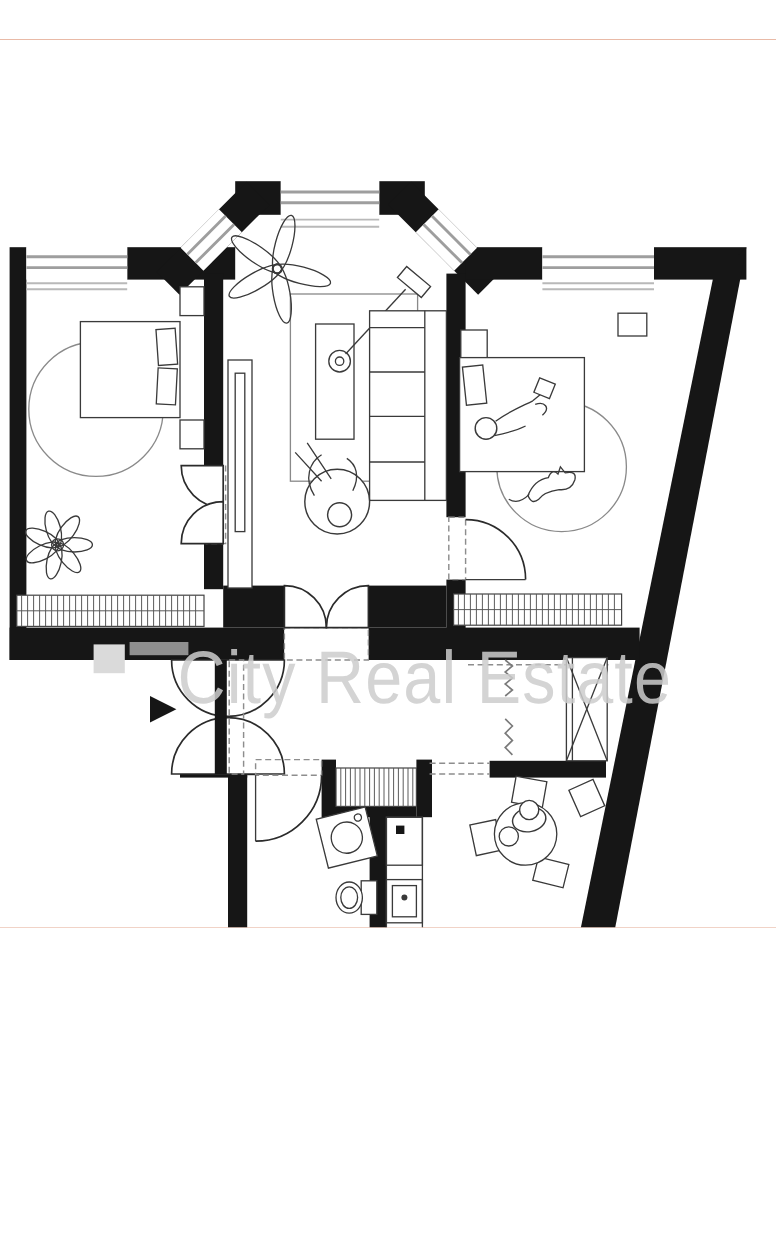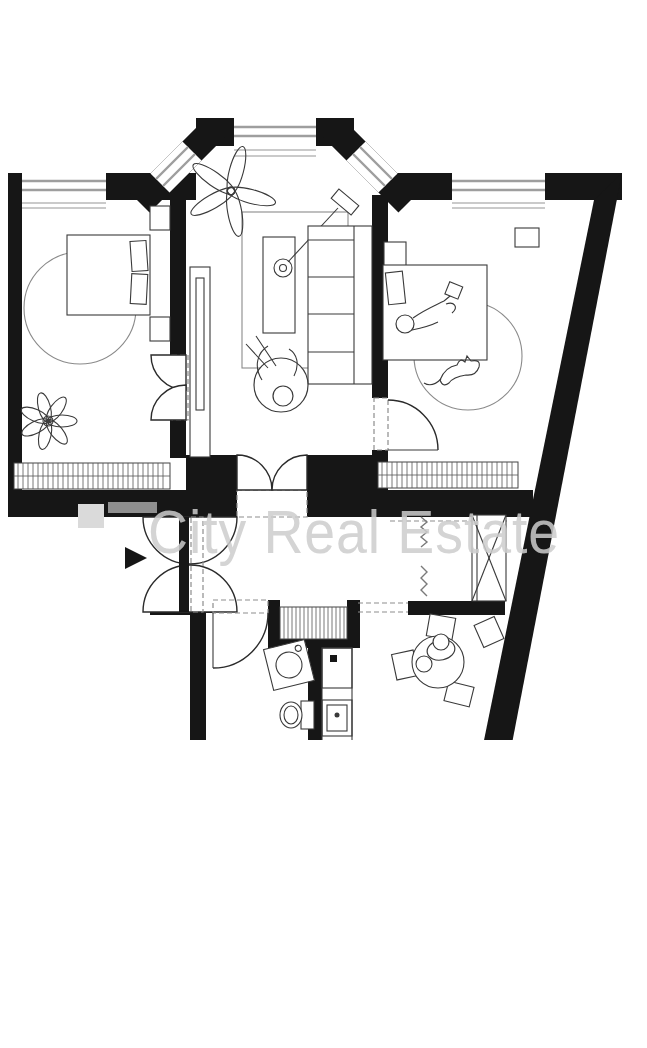--- a/index.html
+++ b/index.html
@@ -4,7 +4,7 @@
 <style>
   html,body{margin:0;padding:0;background:#ffffff;}
   .page{position:relative;width:647px;height:740px;background:#c2410c;overflow:hidden;
-        font-family:"Liberation Sans",sans-serif;}
+        font-family:"Liberation Sans",sans-serif;margin-top:33px;}
   svg{position:absolute;left:0;top:0;}
   .wall{fill:#161616;stroke:none;}
   .wallline{stroke:#161616;fill:none;}

